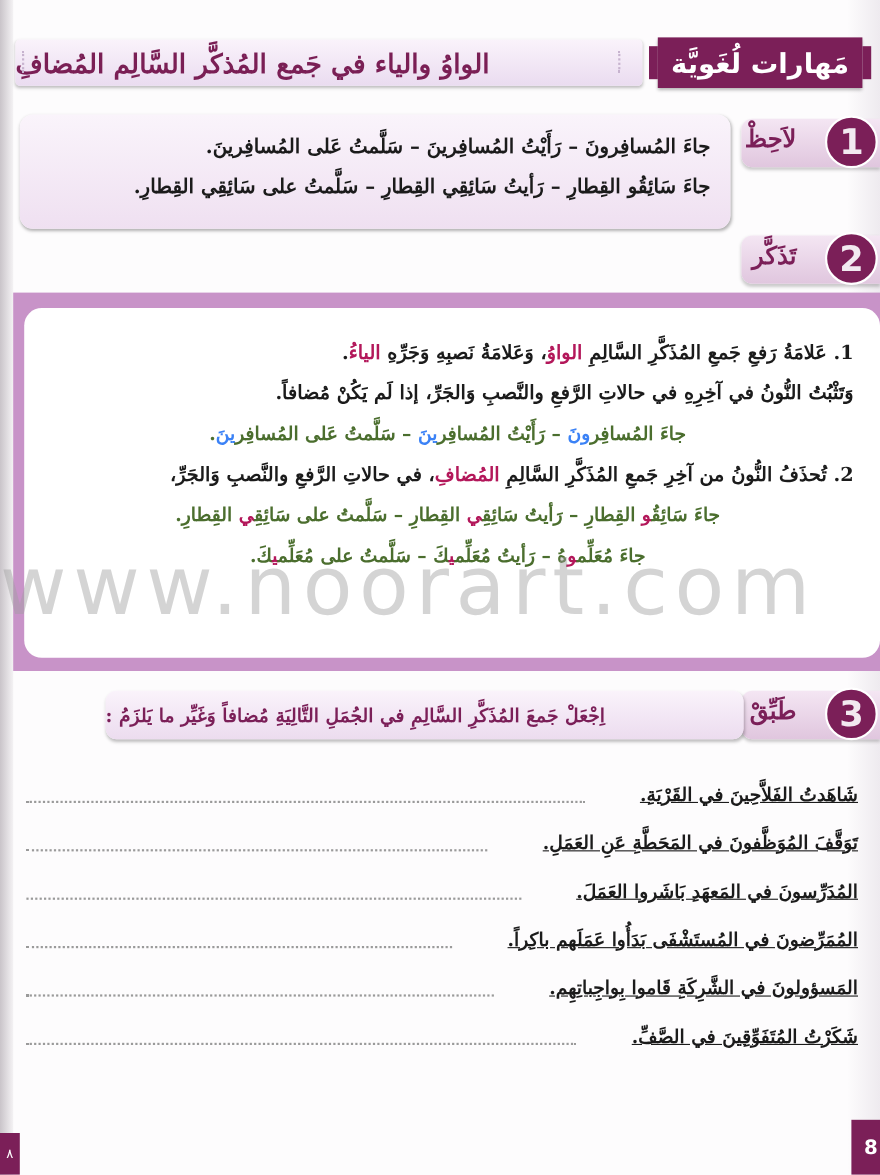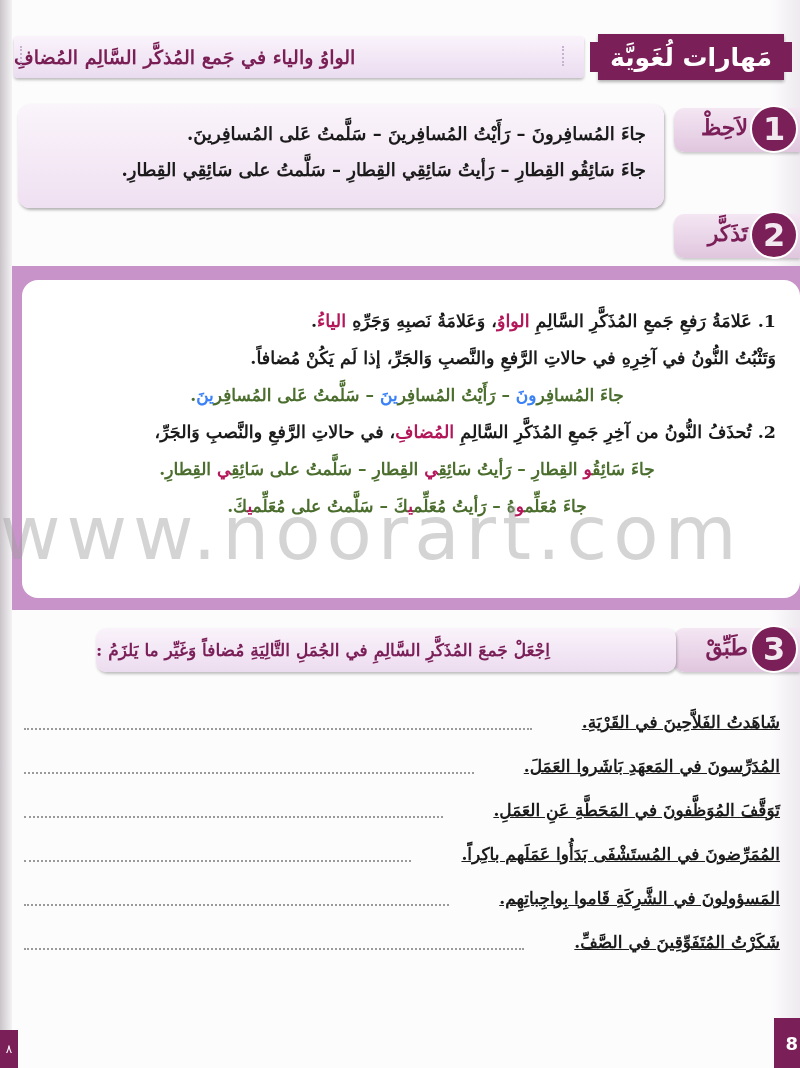--- a/index.html
+++ b/index.html
@@ -19,7 +19,7 @@
     .title-bar::before, .title-bar::after { content: ""; position: absolute; top: 10px;
       width: 4px; height: 20px; border-left: 2px dotted #c7b3cf; }
     .title-bar::before { left: 6px; } .title-bar::after { right: 16px; }
-    .title-text { font-family: "DejaVu Serif", serif; font-weight: bold; font-size: 19px; color: #7a1f55; }
+    .title-text { font-family: "DejaVu Serif", serif; font-weight: bold; font-size: 24px; color: #7a1f55; }
     .section-badge { position: absolute; left: 598px; top: 34px; width: 186px; height: 46px;
       background: #7b1f58; display: flex; align-items: center; justify-content: center;
       box-shadow: 0 2px 3px rgba(0,0,0,0.3); }

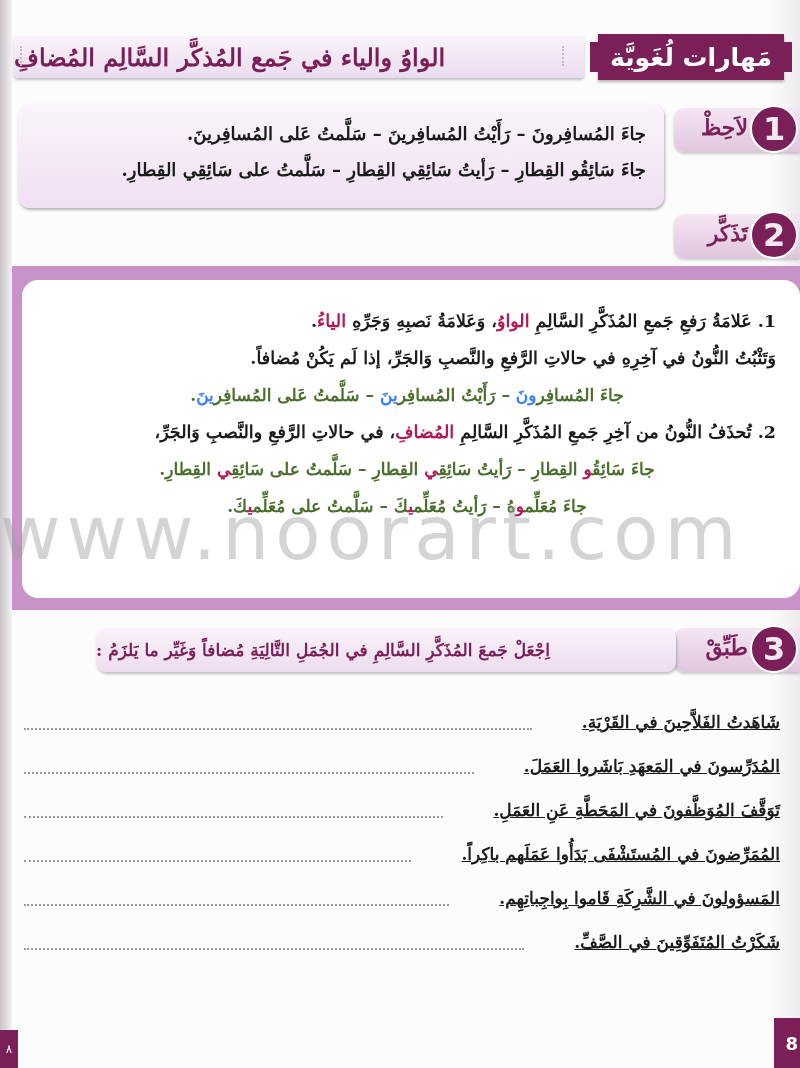--- a/index.html
+++ b/index.html
@@ -35,7 +35,7 @@
     .step-circle { position: absolute; right: 2px; top: -3px; width: 48px; height: 48px; border-radius: 50%;
       background: #7b1f58; border: 2px solid #fff; color: #f2e9f0; font-size: 32px; font-weight: bold;
       display: flex; align-items: center; justify-content: center; font-family: "DejaVu Sans", sans-serif; }
-    .step-label { position: absolute; right: 52px; top: 6px; font-size: 22px; font-weight: bold;
+    .step-label { position: absolute; right: 76px; top: 6px; font-size: 22px; font-weight: bold;
       color: #7b1f58; font-family: "DejaVu Serif", serif; }
 
     

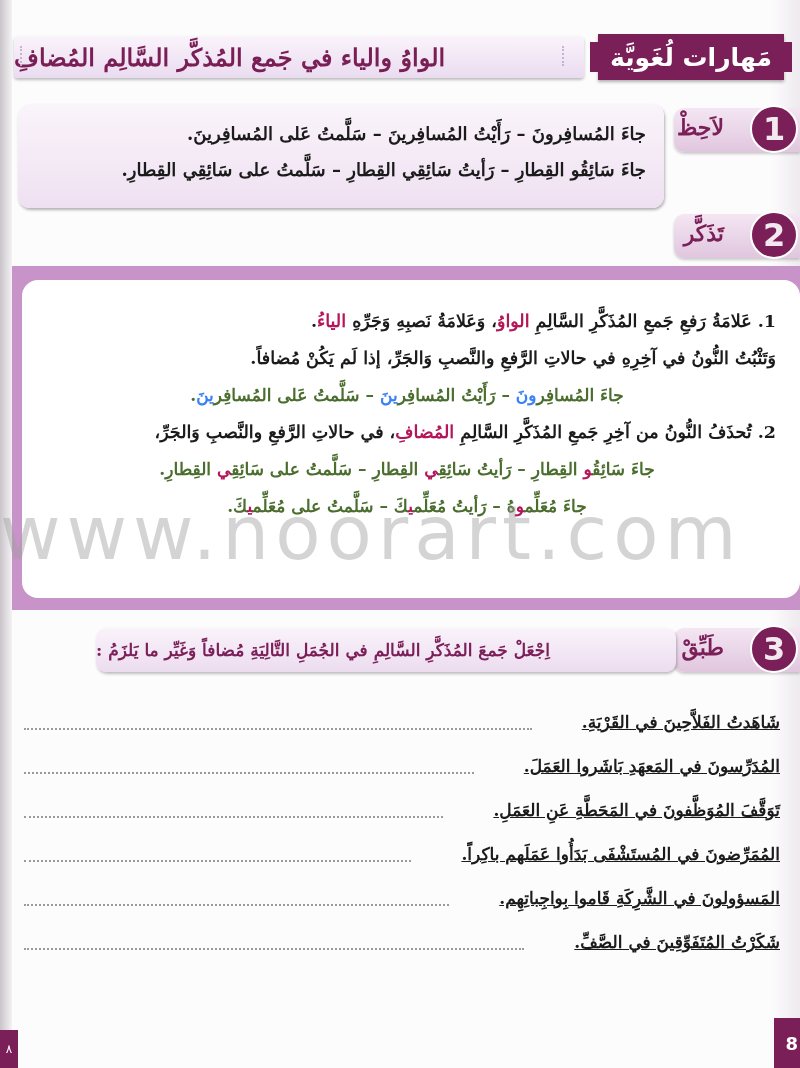--- a/index.html
+++ b/index.html
@@ -126,11 +126,11 @@
     <span class="ex-answer"></span>
   </div>
   <div class="ex-item">
-    <span class="ex-sentence">المُدَرِّسونَ في المَعهَدِ بَاشَروا العَمَلَ.</span>
+    <span class="ex-sentence">تَوَقَّفَ المُوَظَّفونَ في المَحَطَّةِ عَنِ العَمَلِ.</span>
     <span class="ex-answer"></span>
   </div>
   <div class="ex-item">
-    <span class="ex-sentence">تَوَقَّفَ المُوَظَّفونَ في المَحَطَّةِ عَنِ العَمَلِ.</span>
+    <span class="ex-sentence">المُدَرِّسونَ في المَعهَدِ بَاشَروا العَمَلَ.</span>
     <span class="ex-answer"></span>
   </div>
   <div class="ex-item">

